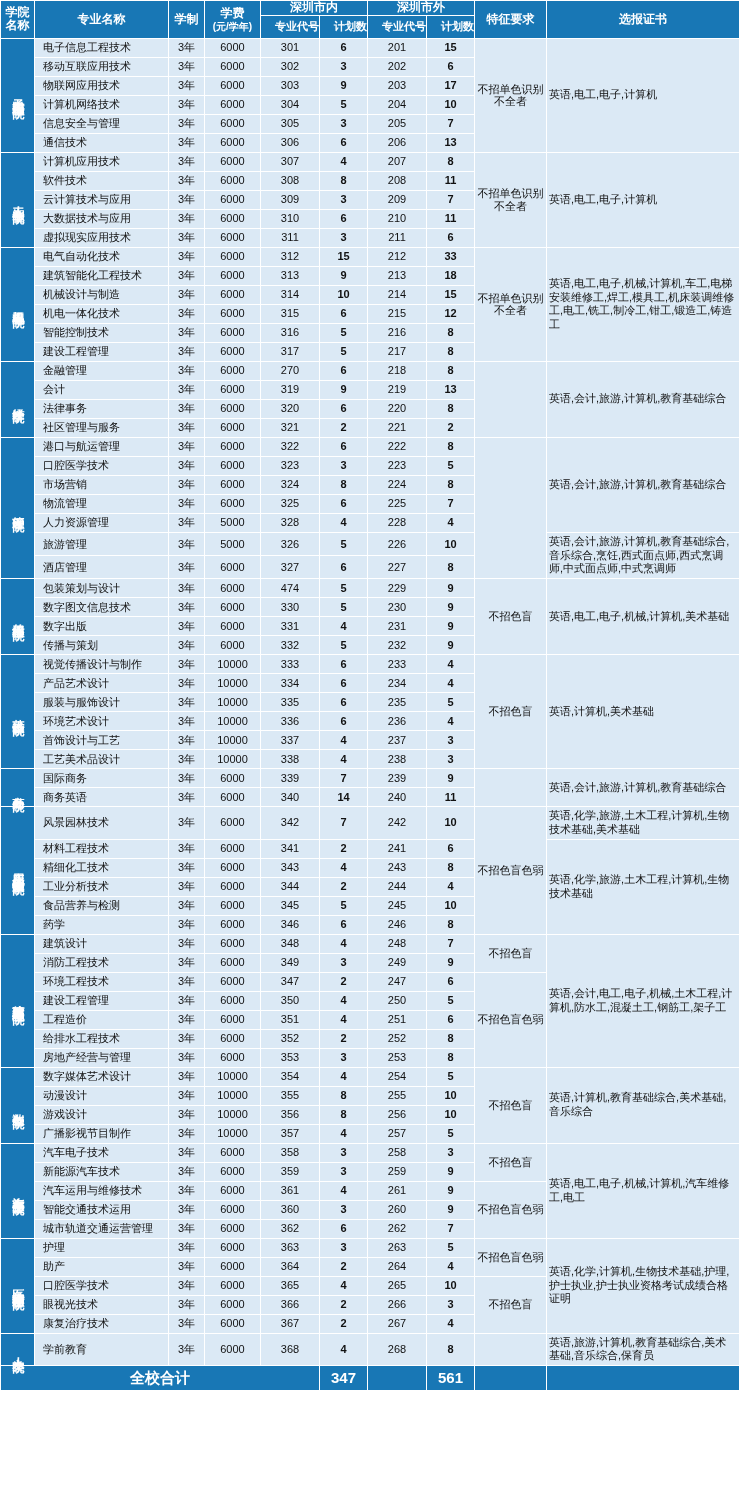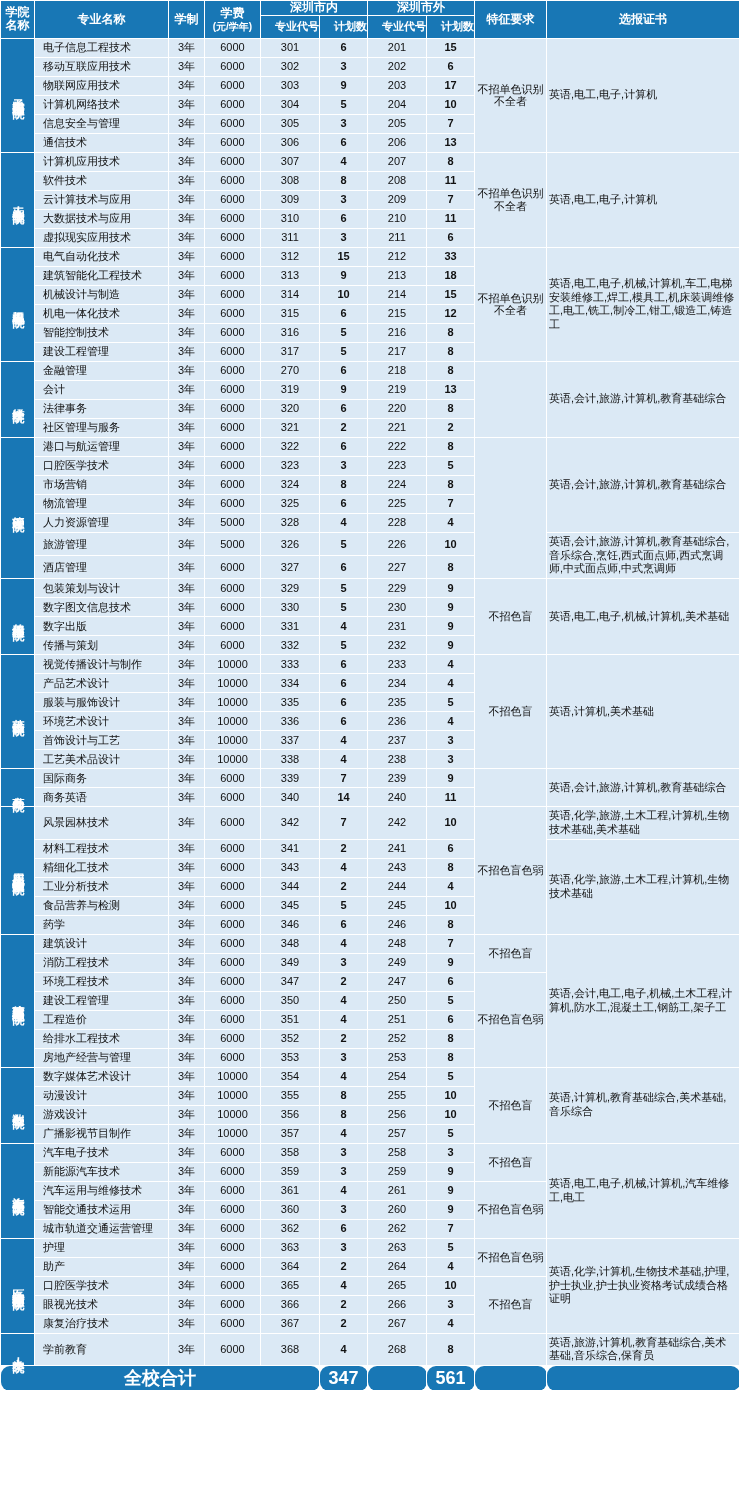--- a/index.html
+++ b/index.html
@@ -331,7 +331,7 @@
           <td class="cell name">包装策划与设计</td>
           <td class="cell ctr">3年</td>
           <td class="cell ctr">6000</td>
-          <td class="cell ctr">329</td>
+          <td class="cell ctr">474</td>
           <td class="cell num">5</td>
           <td class="cell ctr">229</td>
           <td class="cell num">9</td>

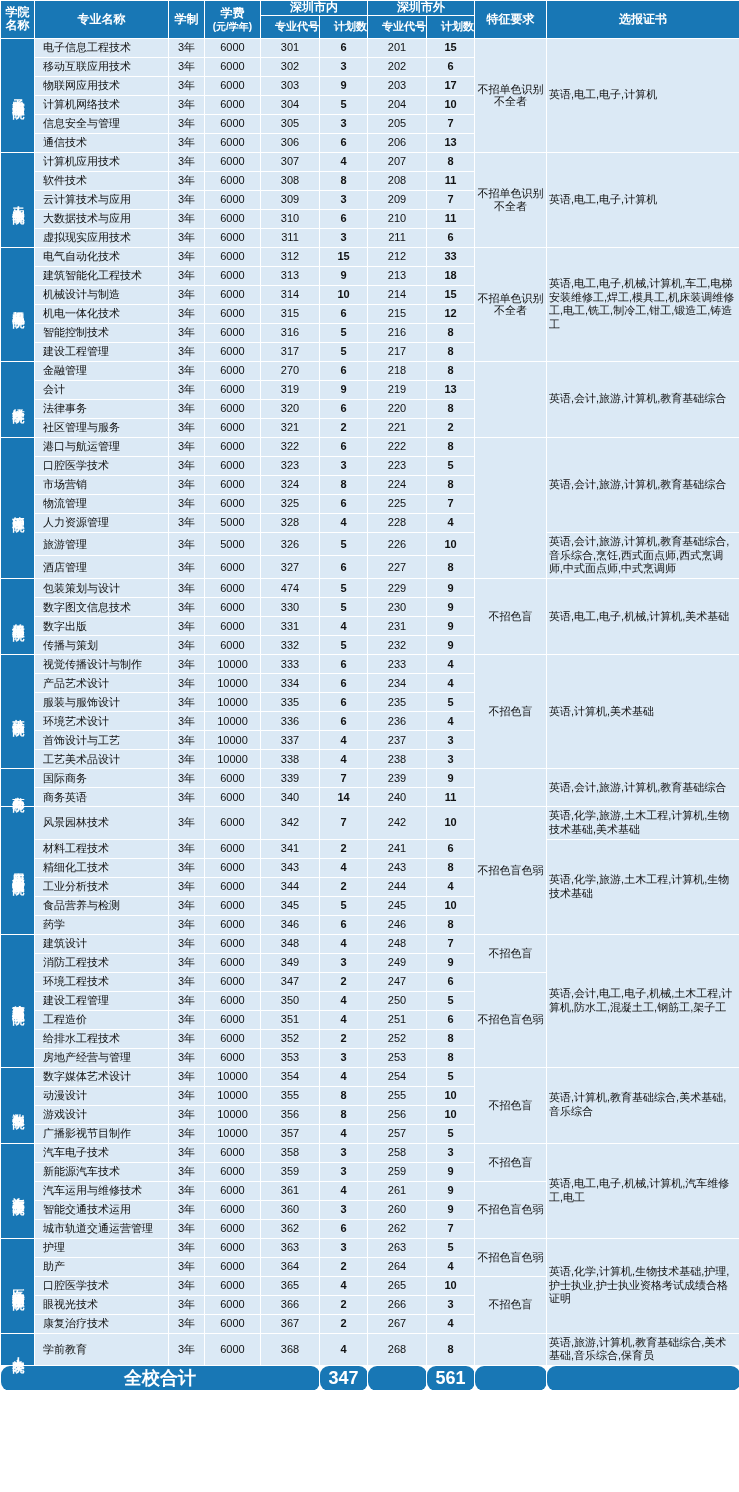--- a/index.html
+++ b/index.html
@@ -16,7 +16,7 @@
   .num{text-align:center;font-weight:bold;}
   .req{background:#dbe9f5;text-align:center;font-size:11px;padding:0 2px;}
   .cert{background:#dbe9f5;text-align:left;font-size:11px;padding:2px 2px;line-height:1.25;}
-  .total td{background:#1877b5;color:#fff;font-weight:bold;text-align:center;height:24px;font-size:18px;border-radius:9px;}
+  .total td{background:#1877b5;color:#fff;font-weight:bold;text-align:center;height:24px;font-size:15px;}
   .vert{writing-mode:vertical-rl;text-orientation:upright;letter-spacing:1px;display:inline-block;}
 </style>
 </head>

